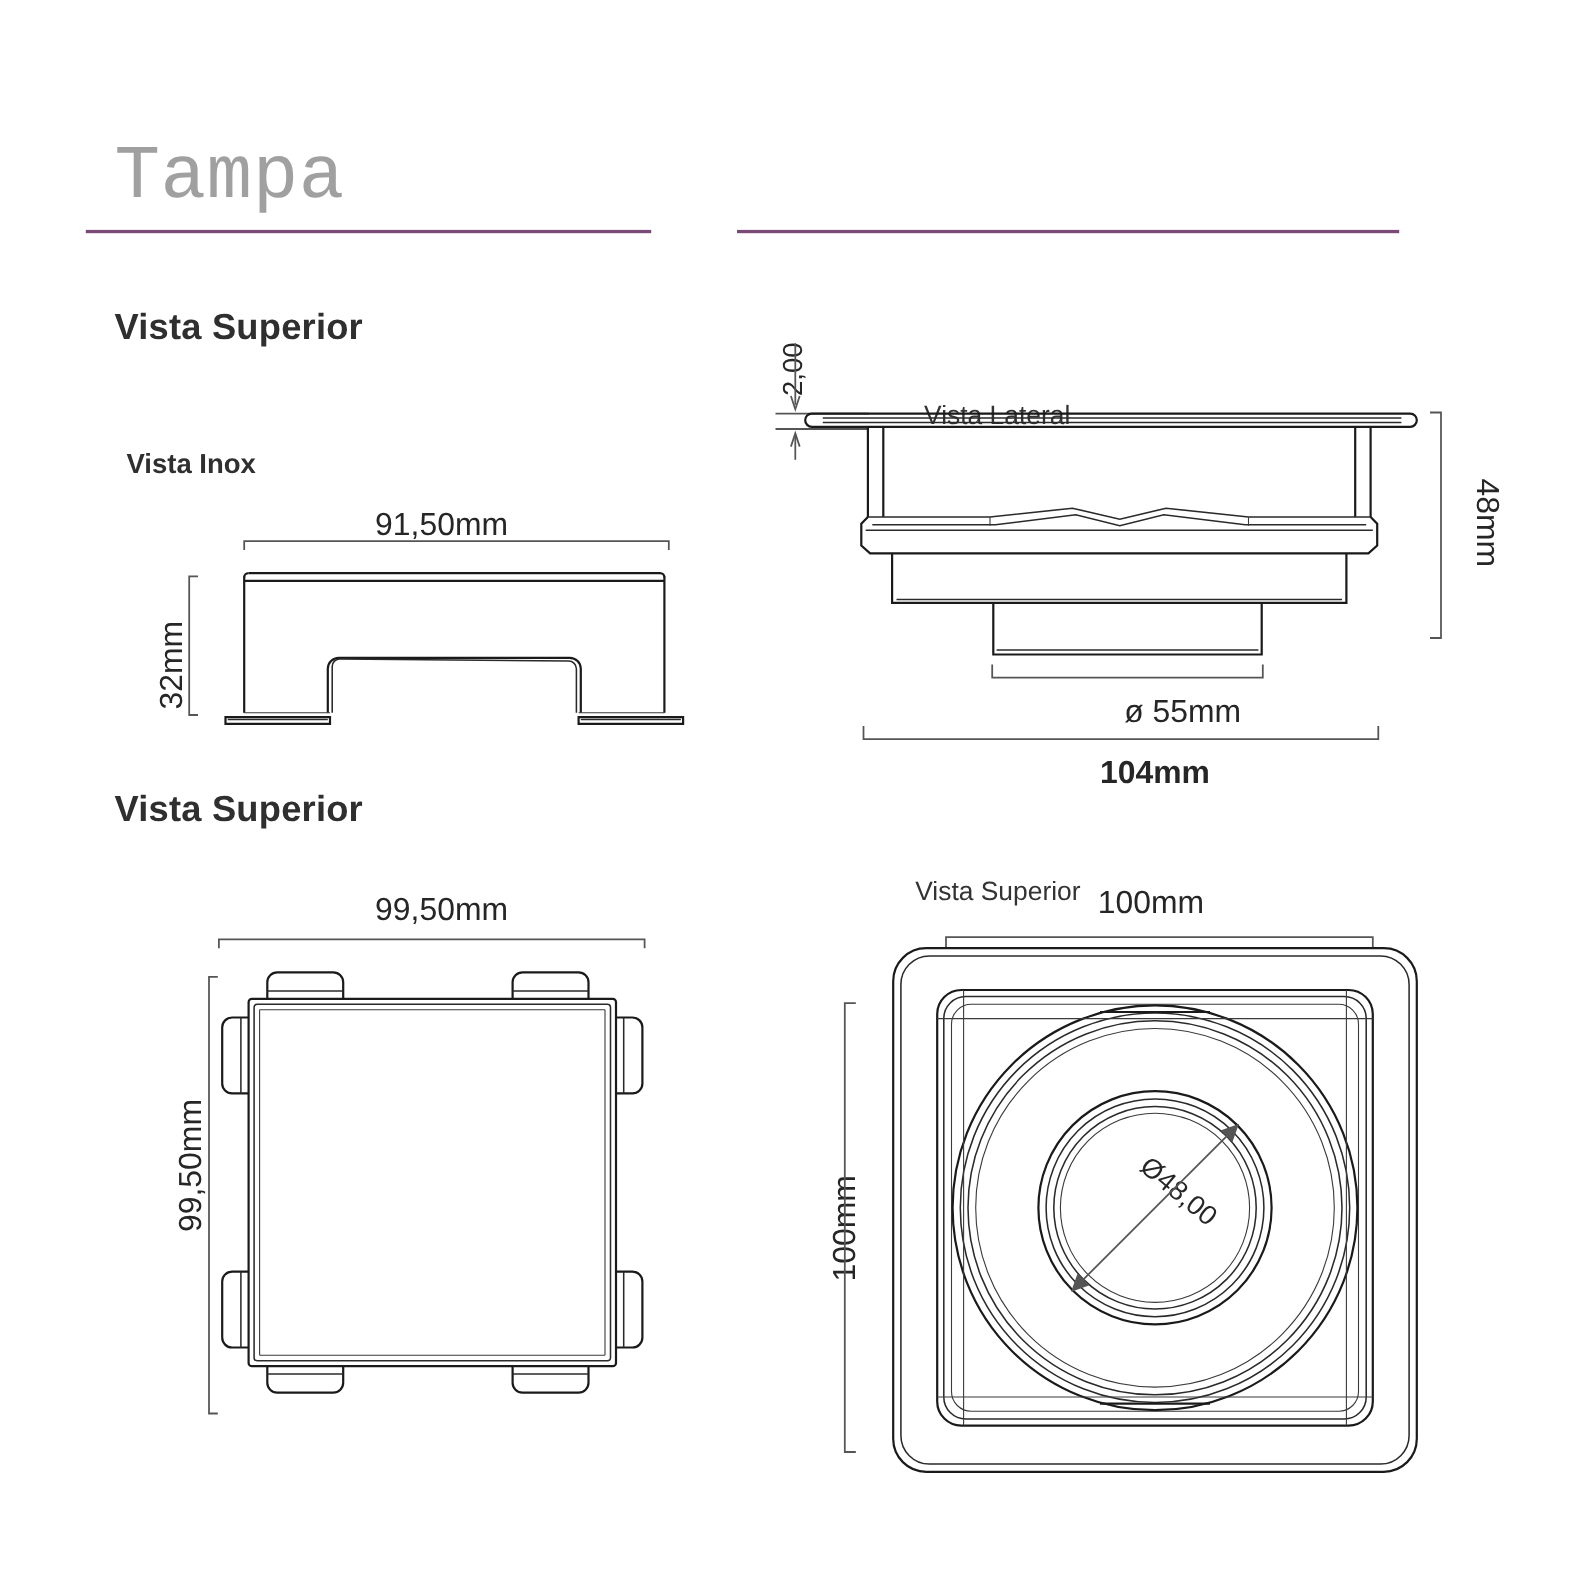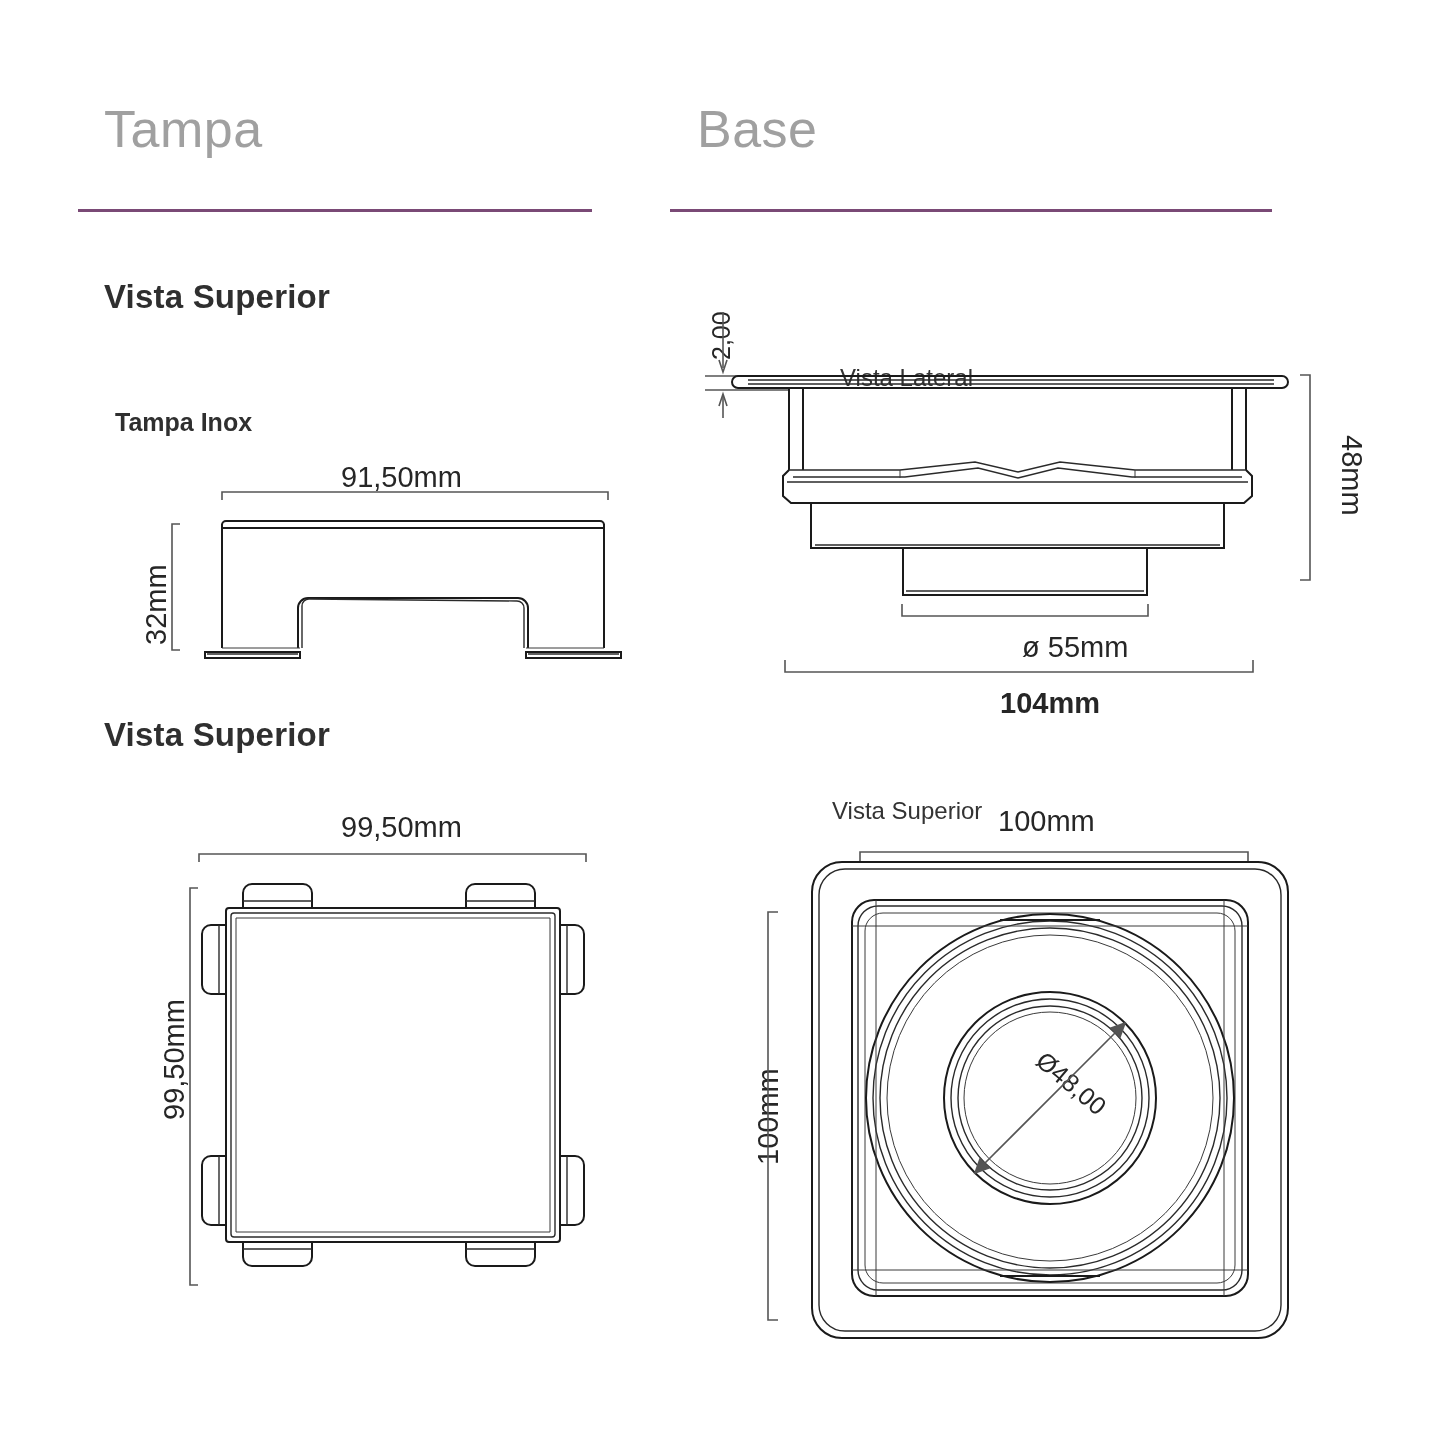--- a/index.html
+++ b/index.html
@@ -15,13 +15,14 @@
   
   .panel-title{
     position:absolute;
-    font-family:Liberation Sans, sans-serif;
+    font-family:Liberation Mono, monospace;
     font-weight:400;
-    font-size:52px;
+    font-size:69px;
     color:#a0a0a0;
     letter-spacing:0.5px;
     line-height:1;
     white-space:nowrap;
+    margin-top:24px;
   }
   .panel-rule{
     position:absolute;

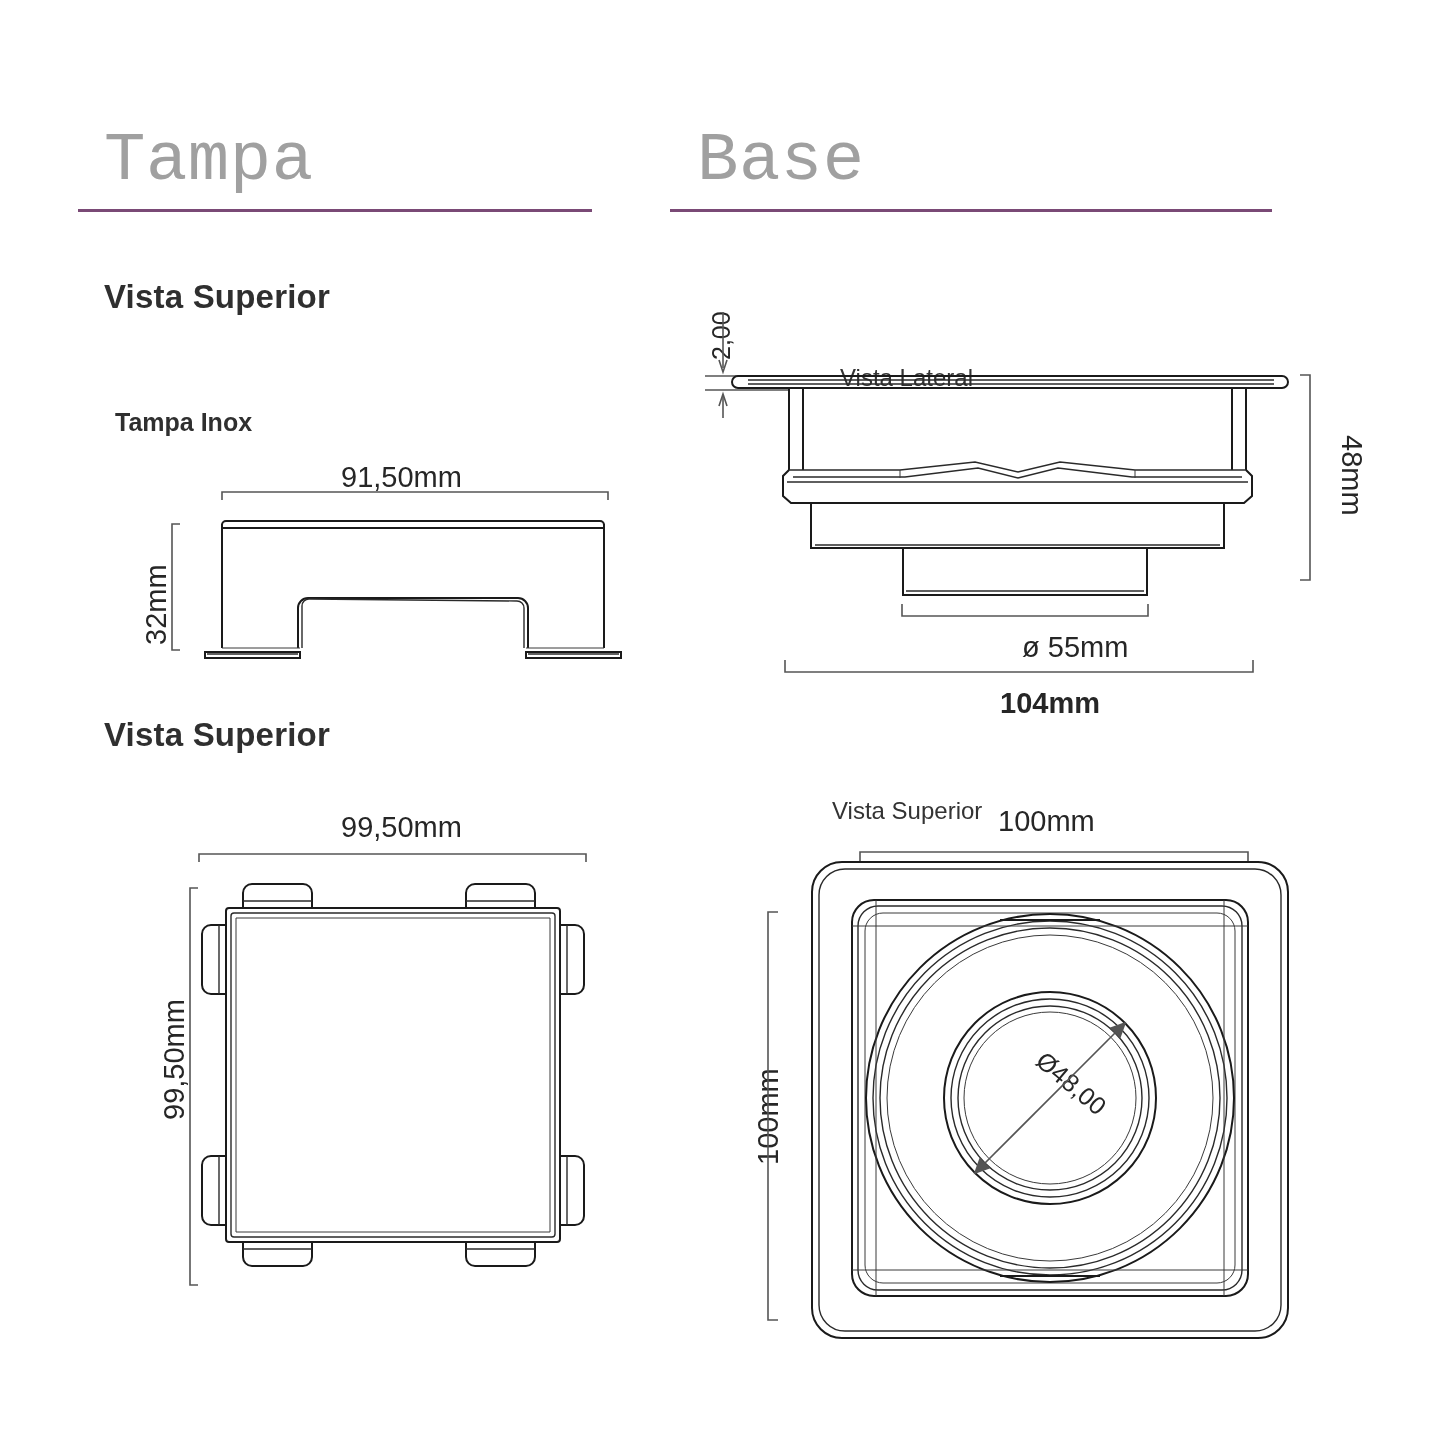--- a/index.html
+++ b/index.html
@@ -85,7 +85,6 @@
   <div class="panel-title" style="left:104px;top:103px;">Tampa</div>
   <div class="panel-rule" style="left:78px;top:209px;width:514px;"></div>
 
-  <div class="panel-title" style="left:697px;top:103px;">Base</div>
   <div class="panel-rule" style="left:670px;top:209px;width:602px;"></div>
 
   <div class="section-h" style="left:104px;top:278px;">Vista Superior</div>

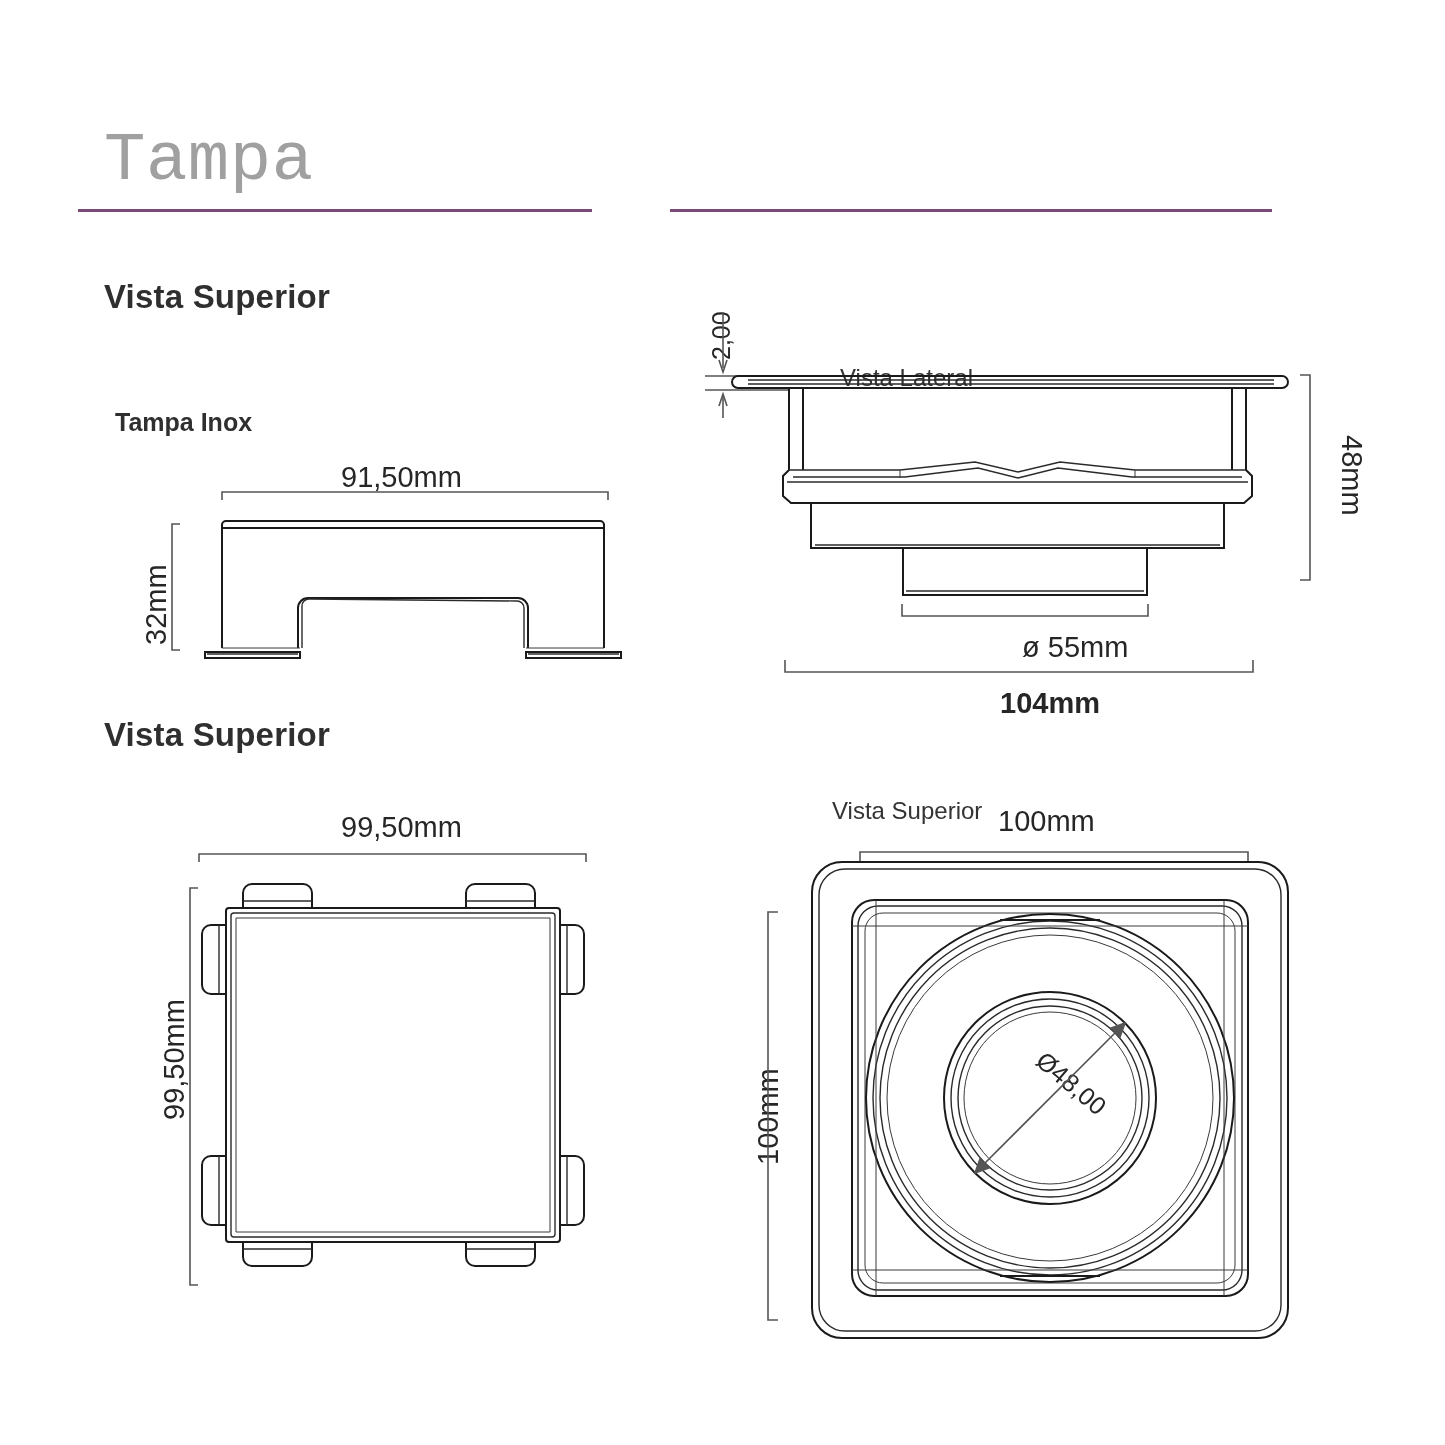--- a/index.html
+++ b/index.html
@@ -88,7 +88,7 @@
   <div class="panel-rule" style="left:670px;top:209px;width:602px;"></div>
 
   <div class="section-h" style="left:104px;top:278px;">Vista Superior</div>
-  <div class="sub-h" style="left:115px;top:408px;">Tampa Inox</div>
+  <div class="sub-h" style="left:115px;top:408px;">Vista Inox</div>
 
   <div class="dim" style="left:341px;top:461px;">91,50mm</div>
   <div class="dim vert" style="left:140px;top:645px;">32mm</div>

